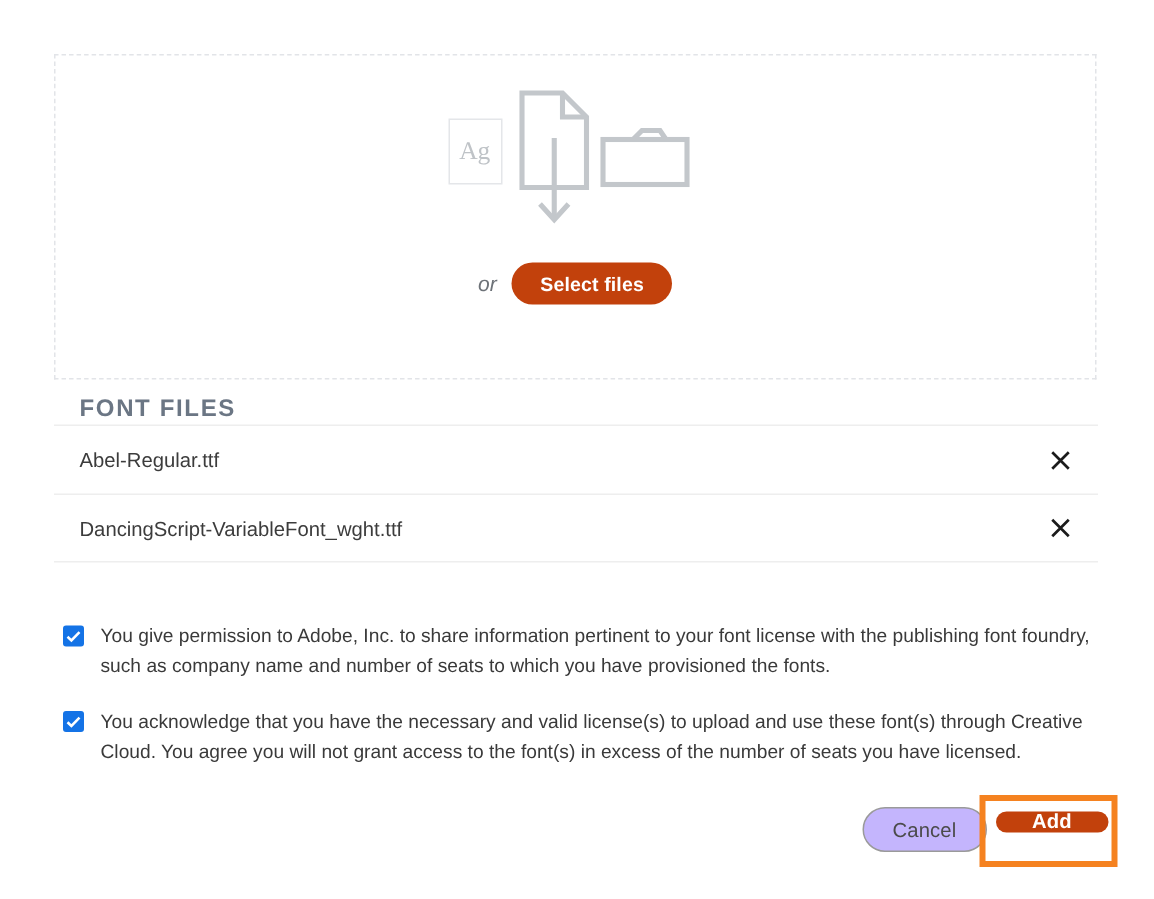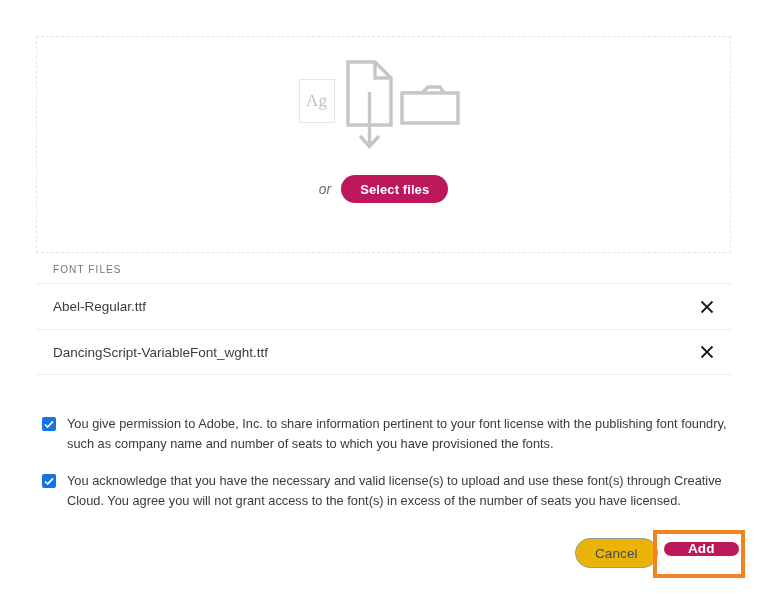--- a/index.html
+++ b/index.html
@@ -97,7 +97,7 @@
     letter-spacing: 0.1px;
   }
   .btn-primary {
-    background: #be185d;
+    background: #c2410c;
     color: #ffffff;
     border: none;
     height: 28px;

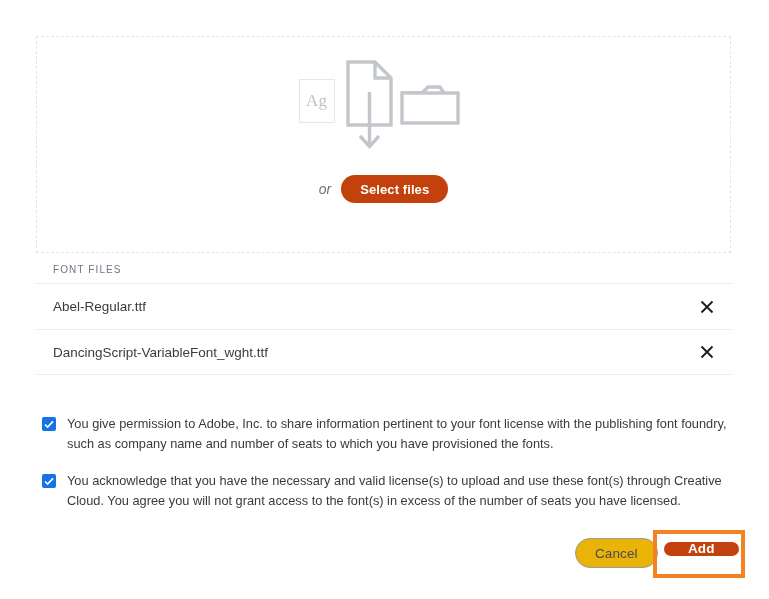--- a/index.html
+++ b/index.html
@@ -118,8 +118,8 @@
     position: absolute;
     left: 53px;
     top: 264px;
-    font-size: 10px;
-    font-weight: normal;
+    font-size: 16px;
+    font-weight: bold;
     letter-spacing: 1.1px;
     color: #6b7684;
   }

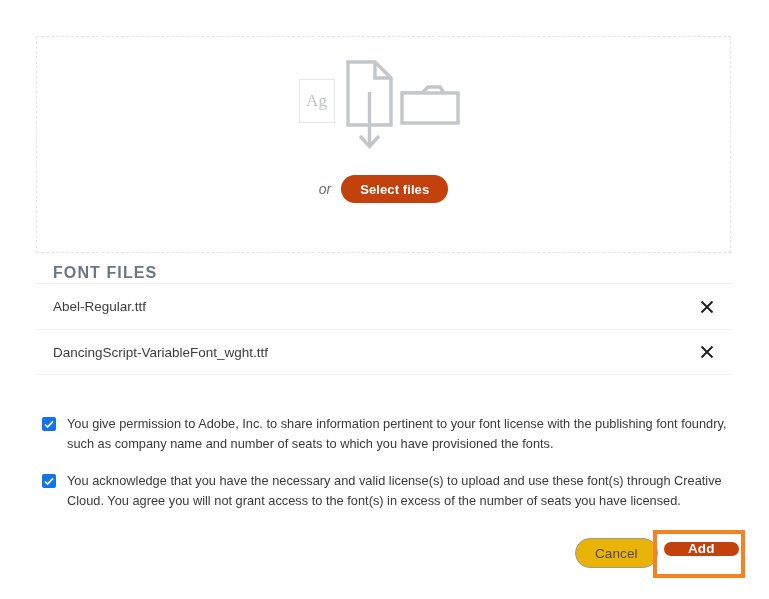--- a/index.html
+++ b/index.html
@@ -104,7 +104,7 @@
     padding: 0 19px;
   }
   .btn-secondary {
-    background: #eab308;
+    background: #c4b5fd;
     color: #4b4b4b;
     border: 1px solid #9a9a9a;
     height: 30px;

